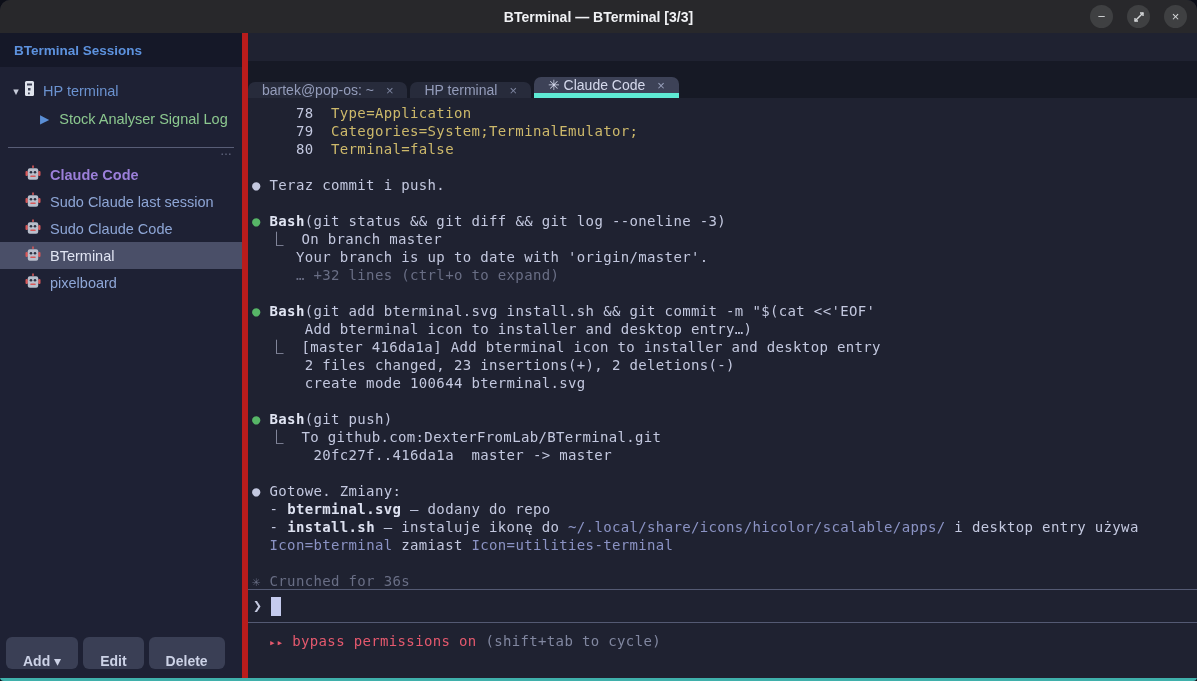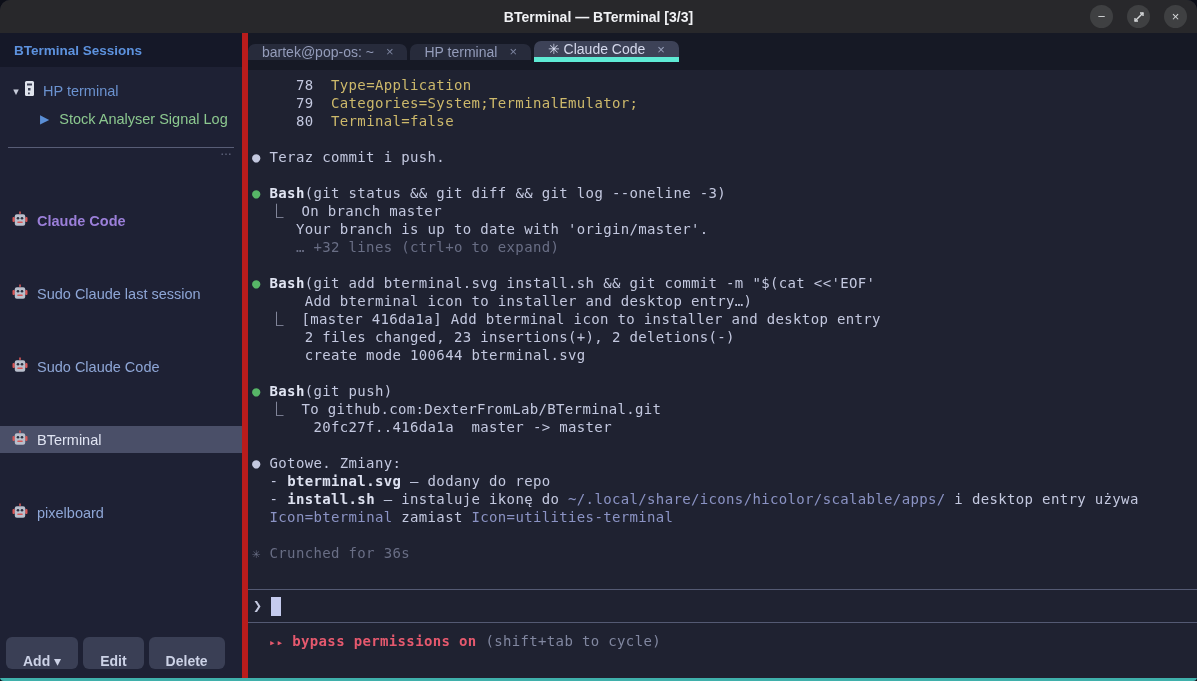--- a/index.html
+++ b/index.html
@@ -40,7 +40,7 @@
 
   
   .main { flex:1; display:flex; flex-direction:column; min-width:0; background:#1f2231; }
-  .tabbar { height:37px; background:#161925; display:flex; align-items:center; flex:none; }
+  .tabbar { height:37px; background:#161925; display:flex; align-items:flex-end; flex:none;margin-top:28px; }
   .tab { display:flex; align-items:center; gap:12px; padding:0 14px; background:#272b3b; margin-right:3px; border-radius:7px 7px 0 0; cursor:pointer; position:relative; }
   .tab-label { font-size:14px; color:#949cba; white-space:nowrap; }
   .tab-close { color:#7d85a0; font-size:13px; cursor:pointer; }

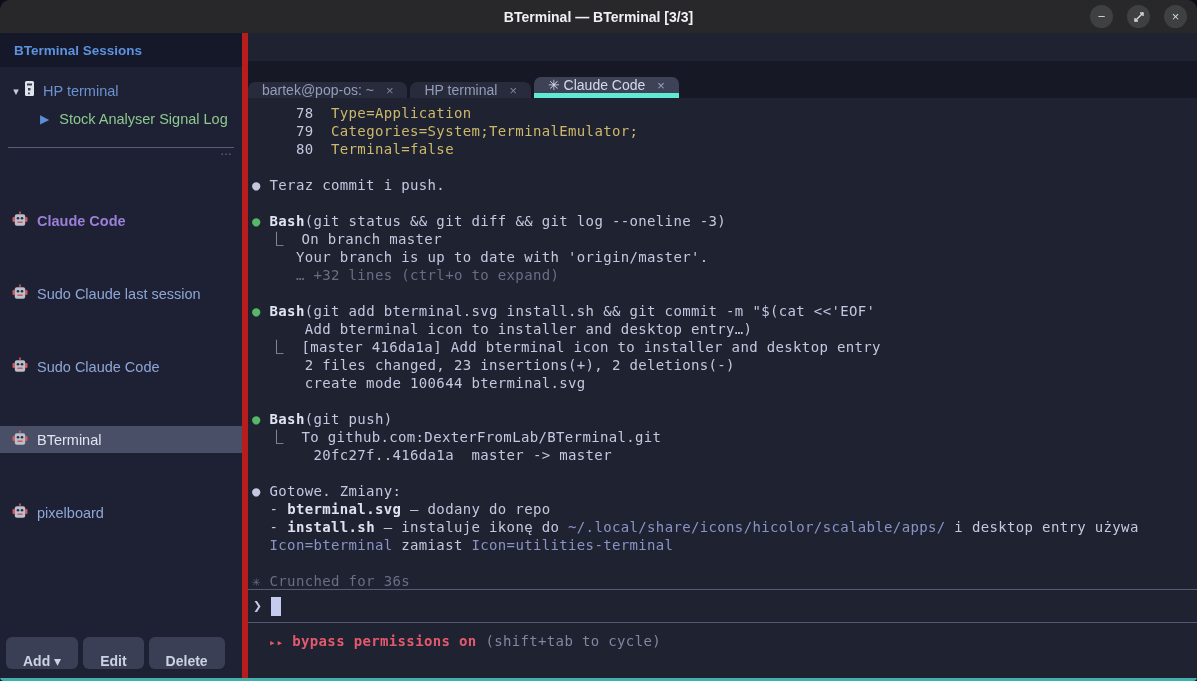--- a/index.html
+++ b/index.html
@@ -29,7 +29,7 @@
   .sb-divider { margin:14px 8px 4px 8px; border-top:1px solid #585d76; position:relative; height:10px; }
   .sb-divider .dots { position:absolute; right:0; top:-4px; color:#6a6f88; font-size:12px; letter-spacing:2px; }
   .sessions { display:flex; flex-direction:column; }
-  .sess-row { height:27px; display:flex; align-items:center; padding-left:12px; cursor:pointer;margin-top:46px; }
+  .sess-row { height:27px; display:flex; align-items:center; padding-left:25px; cursor:pointer; }
   .sess-row.selected { background:#4a4f68; }
   .sess-label { font-size:14.5px; color:#8ea6d6; margin-left:9px; }
   .sess-row.purple .sess-label { color:#9b7fd9; font-weight:bold; }

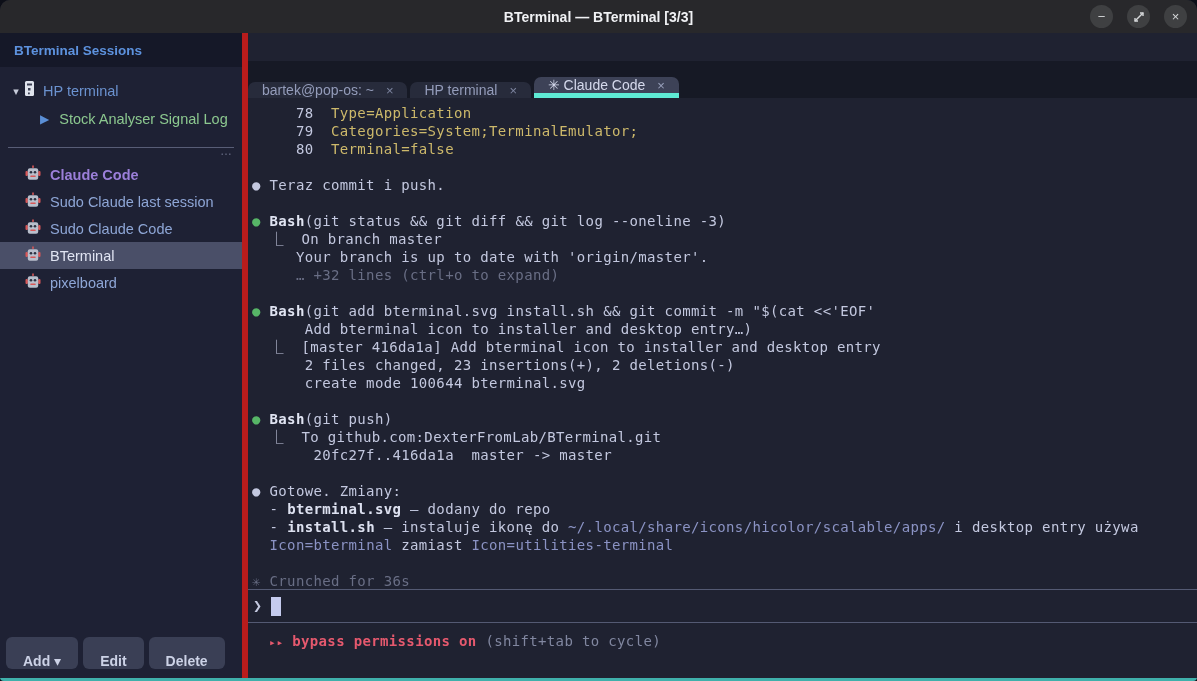--- a/index.html
+++ b/index.html
@@ -64,7 +64,7 @@
 
   .statusbar { flex:none; height:55px; padding:10px 0 0 21px; font-family:"DejaVu Sans Mono","Liberation Mono",monospace; font-size:14px; letter-spacing:.35px; }
   .st-arrows { color:#e5596e; font-size:11px; letter-spacing:1px; margin-right:8px; }
-  .st-mode { color:#e5596e; font-weight:bold; }
+  .st-mode { color:#e5596e; font-weight:normal; }
   .st-hint { color:#8187a0; }
 
   .bottom-strip { height:3px; background:#3fb0ab; flex:none; }

